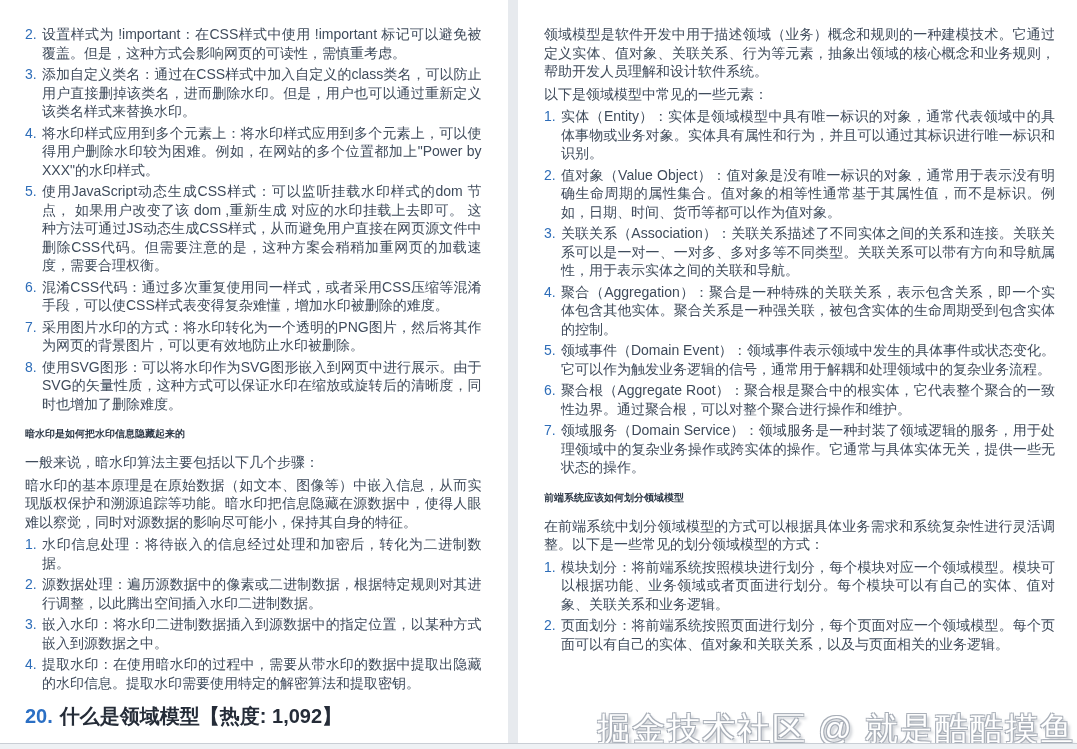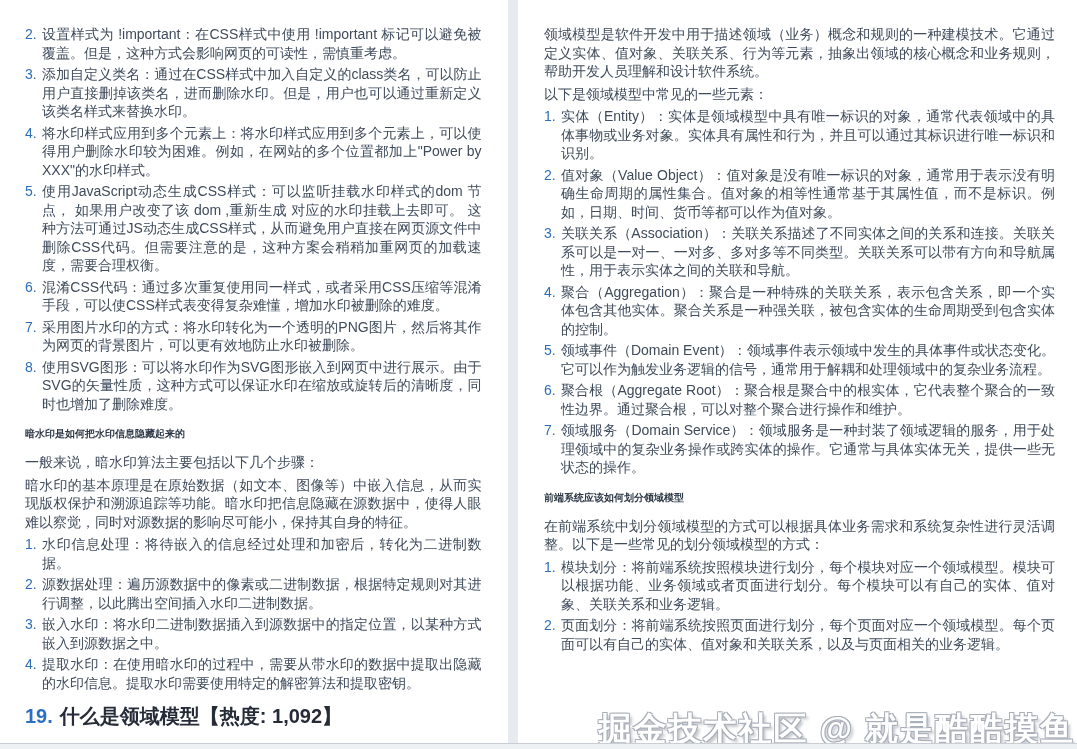--- a/index.html
+++ b/index.html
@@ -116,7 +116,7 @@
 
 
     <h2 class="q">
-      <span class="qn">19.</span><span>什么是领域模型【热度: 1,092】</span>
+      <span class="qn">20.</span><span>什么是领域模型【热度: 1,092】</span>
     </h2>
 
   </div>

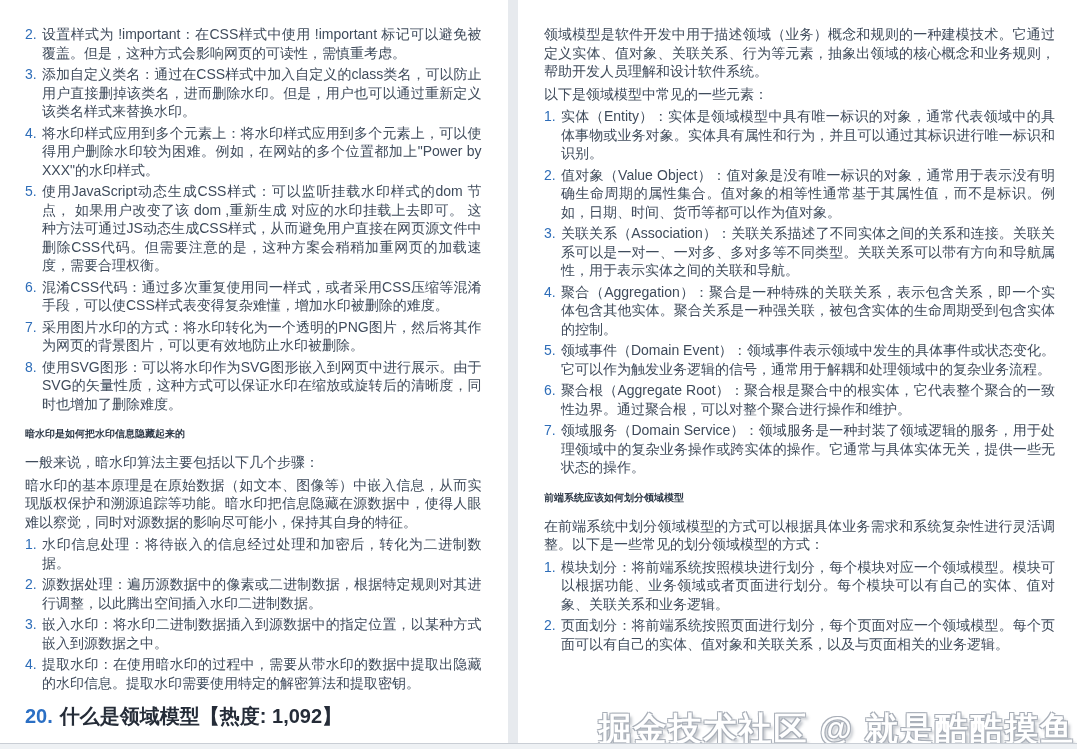--- a/index.html
+++ b/index.html
@@ -44,7 +44,7 @@
   h2.q .qn{color:#2b6fc4;margin-right:7px;}
   .watermark{
     position:absolute;right:2px;bottom:5px;
-    font-size:33px;font-weight:bold;letter-spacing:2px;white-space:nowrap;
+    font-size:33px;font-weight:normal;letter-spacing:2px;white-space:nowrap;
     color:#fff;
     text-shadow:
       -1px -1px 0 #a9afb8, 1px -1px 0 #a9afb8,

